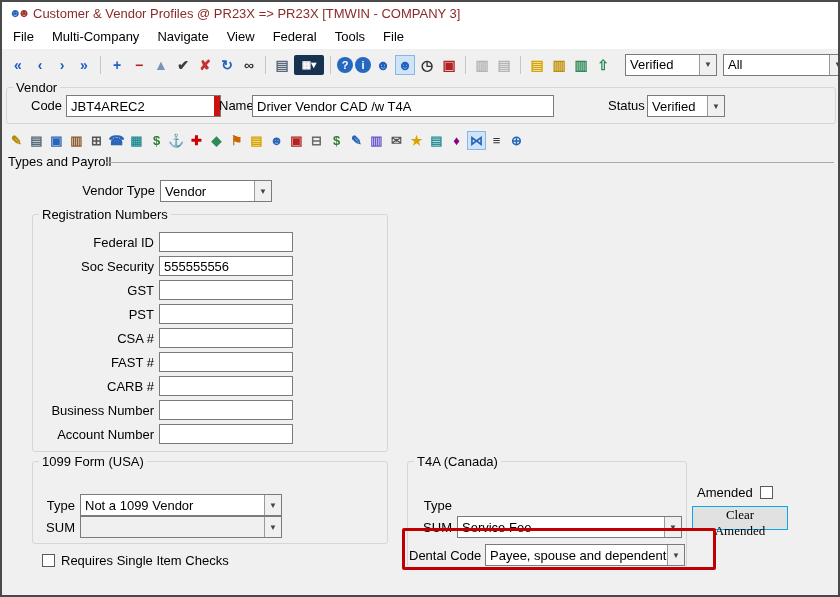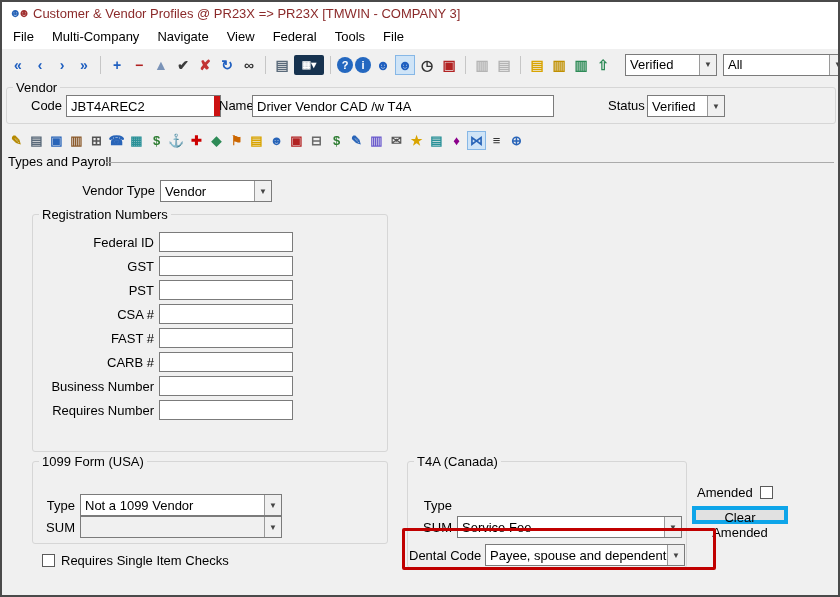--- a/index.html
+++ b/index.html
@@ -157,6 +157,10 @@
         <input class="text-input" value="" style="">
       </div>
       <div class="f-row">
+        <span class="f-label">Soc Security</span>
+        <input class="text-input" value="555555556" style="">
+      </div>
+      <div class="f-row">
         <span class="f-label">GST</span>
         <input class="text-input" value="" style="">
       </div>

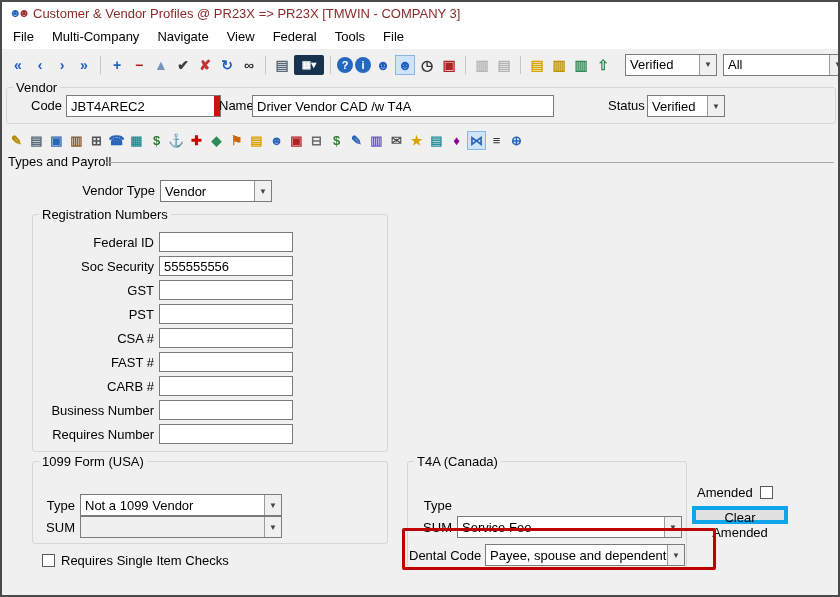--- a/index.html
+++ b/index.html
@@ -185,7 +185,7 @@
         <input class="text-input" value="" style="">
       </div>
       <div class="f-row">
-        <span class="f-label">Requires Number</span>
+        <span class="f-label">Account Number</span>
         <input class="text-input" value="" style="">
       </div>
     </div>

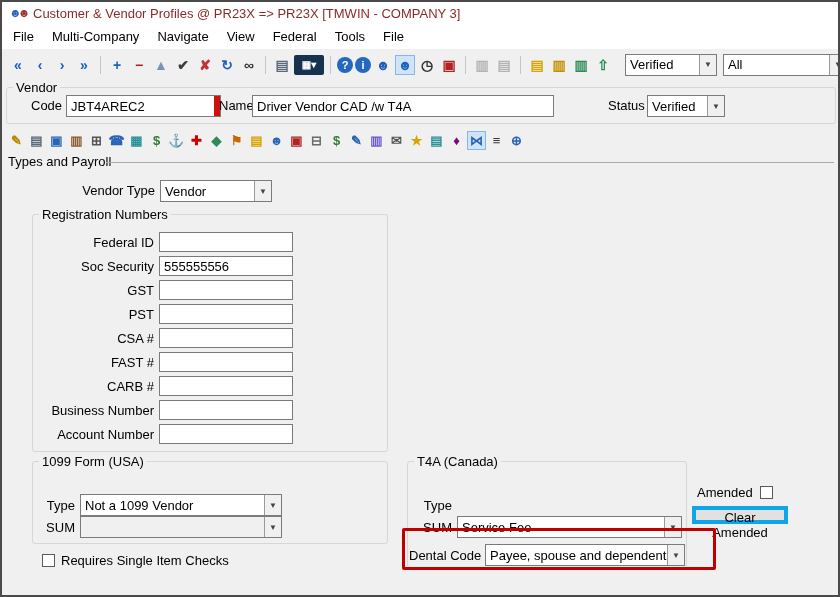--- a/index.html
+++ b/index.html
@@ -39,7 +39,7 @@
   
   .text-input{height:22px;border:1px solid #7b7b7b;background:#fff;padding:0 4px;font-family:"Liberation Sans",sans-serif;font-size:13px}
   .checkbox{width:13px;height:13px;background:#fff;border:1px solid #5a5a5a;display:inline-block;flex:0 0 auto}
-  .push-button{height:18px;background:#e1e1e1;border:4px solid #0ea5e9;font-family:Liberation Sans, sans-serif;font-size:13px;padding:0 8px;cursor:default}
+  .push-button{height:24px;background:#e1e1e1;border:1px solid #0ea5e9;font-family:Liberation Serif, serif;font-size:13px;padding:0 8px;cursor:default}
 
   
   .groupbox{position:absolute;border:1px solid #d6d6d6;border-radius:3px}

